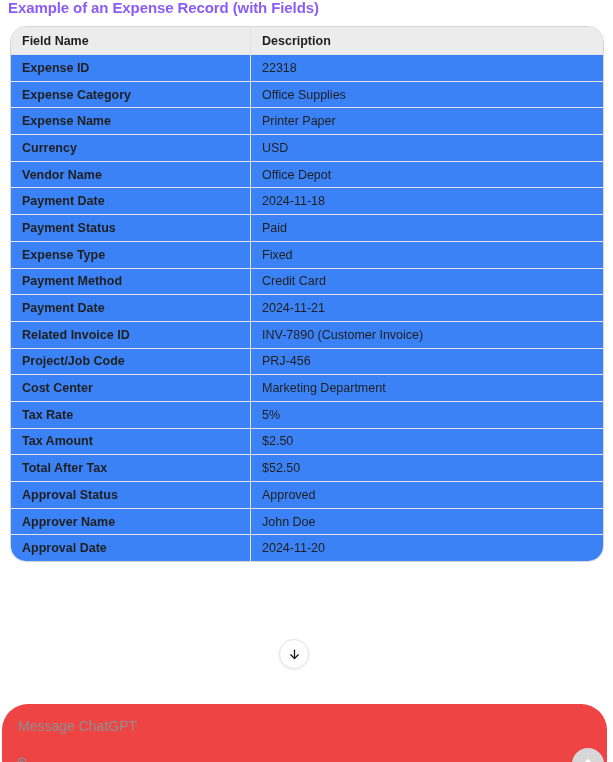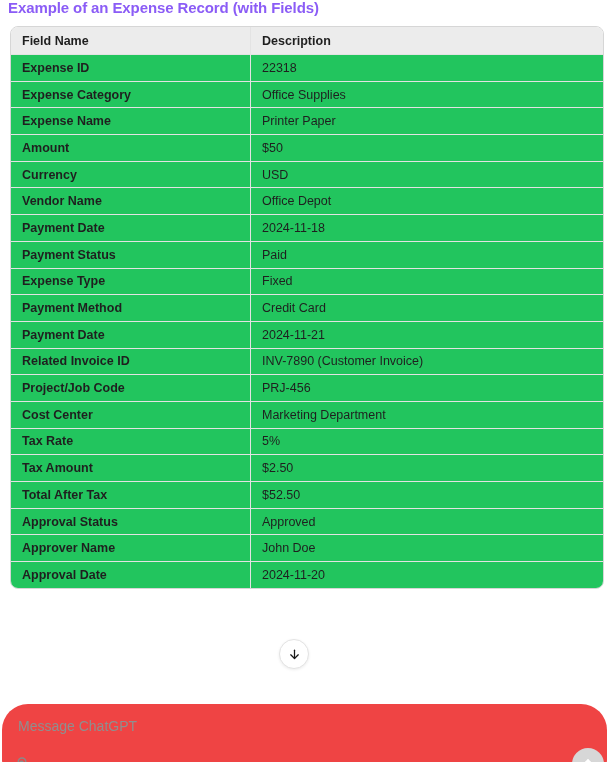--- a/index.html
+++ b/index.html
@@ -24,7 +24,7 @@
     left: 10px; top: 26px;
     width: 594px;
     border: 1px solid #d6d6d6;
-    border-radius: 8px;
+    border-radius: 16px;
     overflow: hidden;
     background: #ffffff;
   }

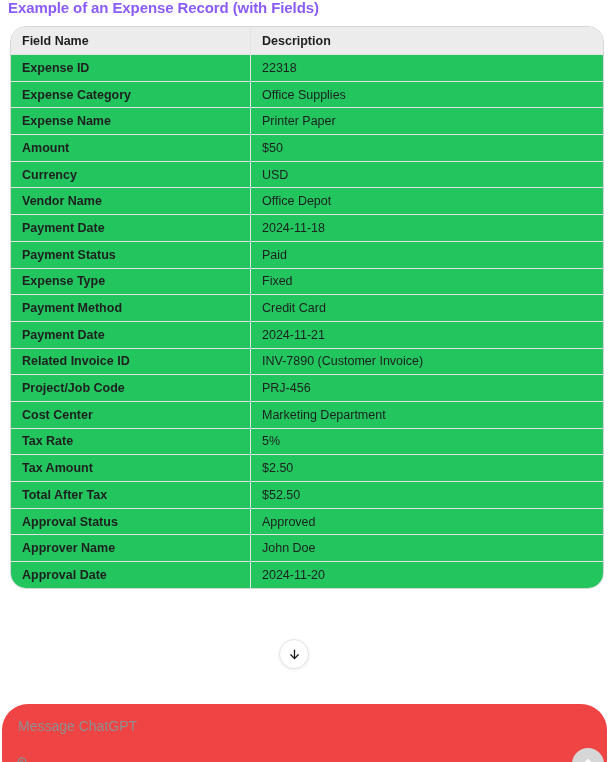--- a/index.html
+++ b/index.html
@@ -48,7 +48,7 @@
     padding: 0 0 0 11px;
     vertical-align: middle;
     border-top: 1px solid #e3e3e3;
-    background: #22c55e;
+    background: #3b82f6;
   }
   table.expense-table th:first-child,
   table.expense-table td:first-child {

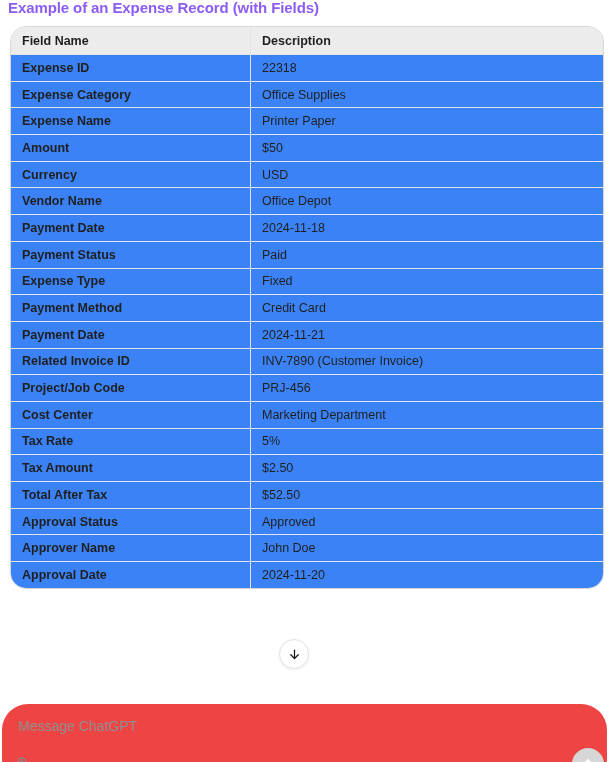--- a/index.html
+++ b/index.html
@@ -135,10 +135,6 @@
         <tr>
           <td class="field-cell">Expense Name</td>
           <td class="desc-cell">Printer Paper</td>
-        </tr>
-        <tr>
-          <td class="field-cell">Amount</td>
-          <td class="desc-cell">$50</td>
         </tr>
         <tr>
           <td class="field-cell">Currency</td>

